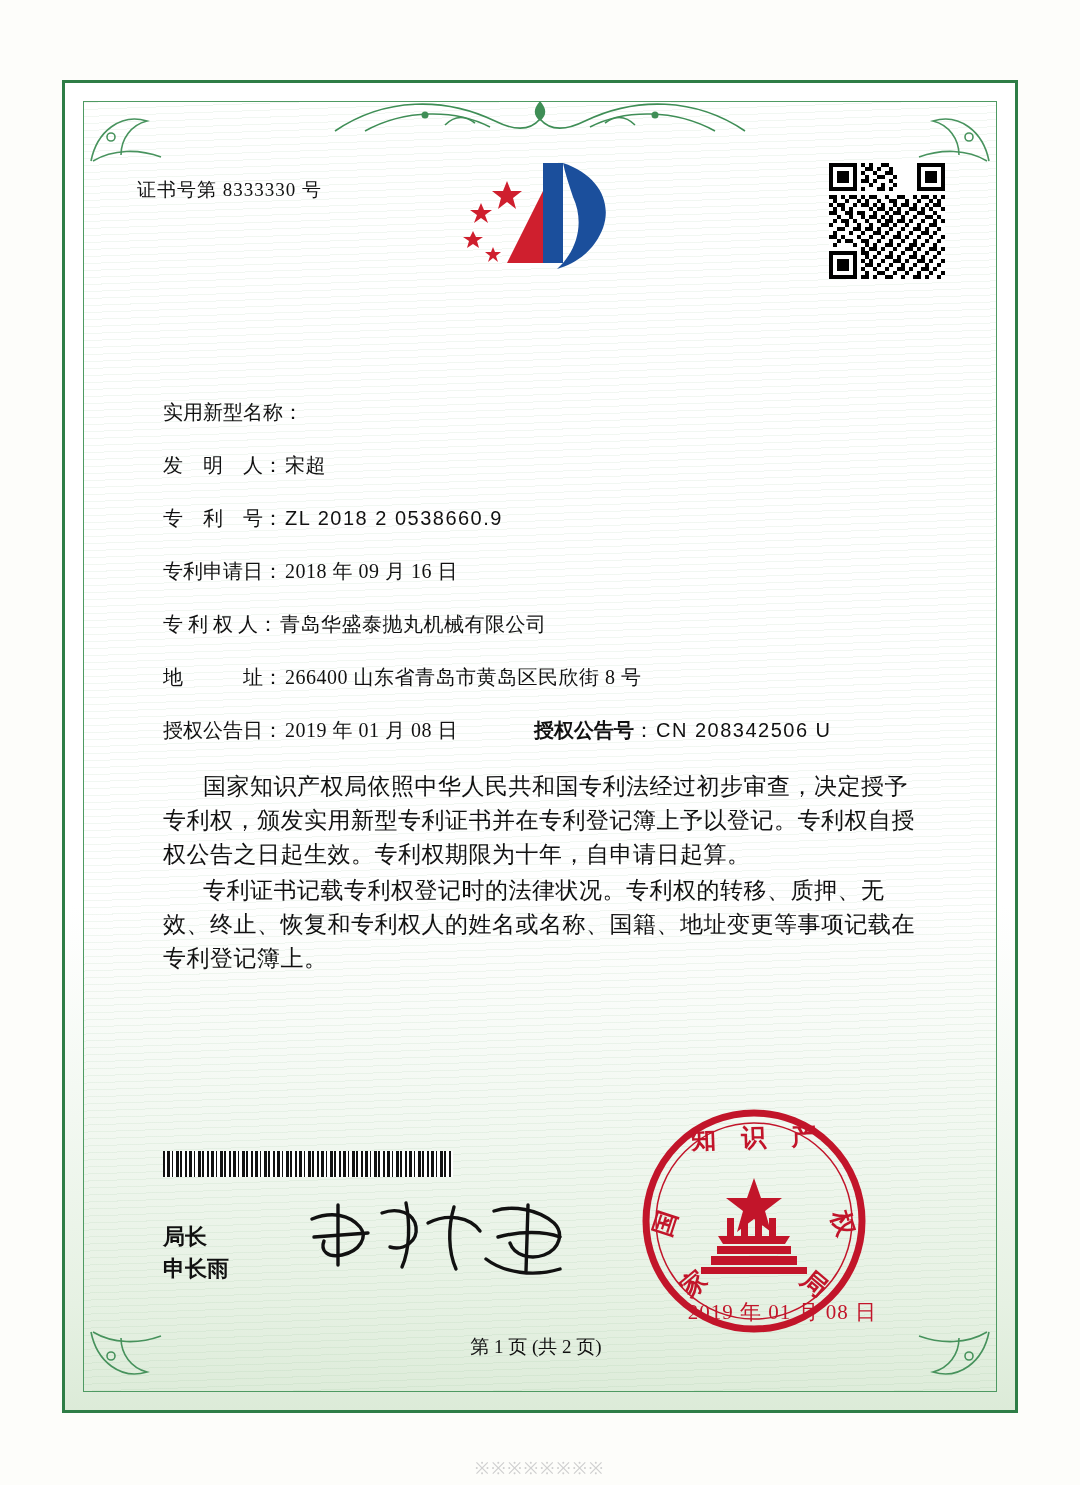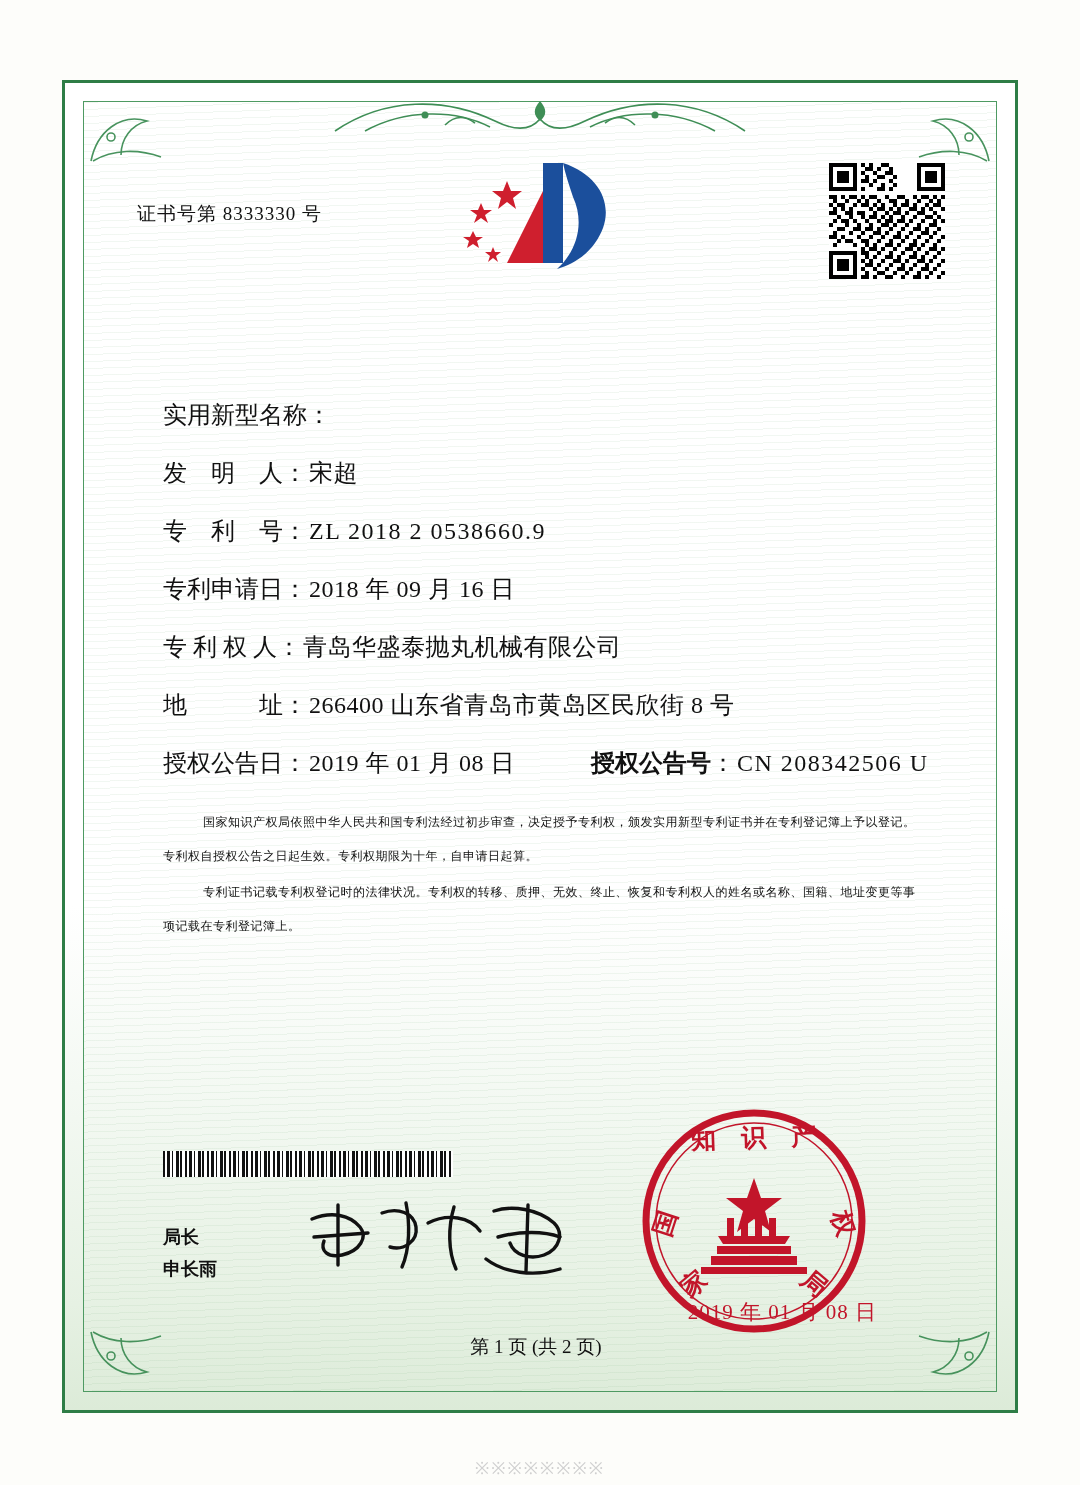--- a/index.html
+++ b/index.html
@@ -88,7 +88,6 @@
     letter-spacing: 1px;
     color: #111;
     font-family: "Liberation Serif", "DejaVu Serif", serif;
-    margin-top: 24px;
   }
   .logo {
     position: absolute;

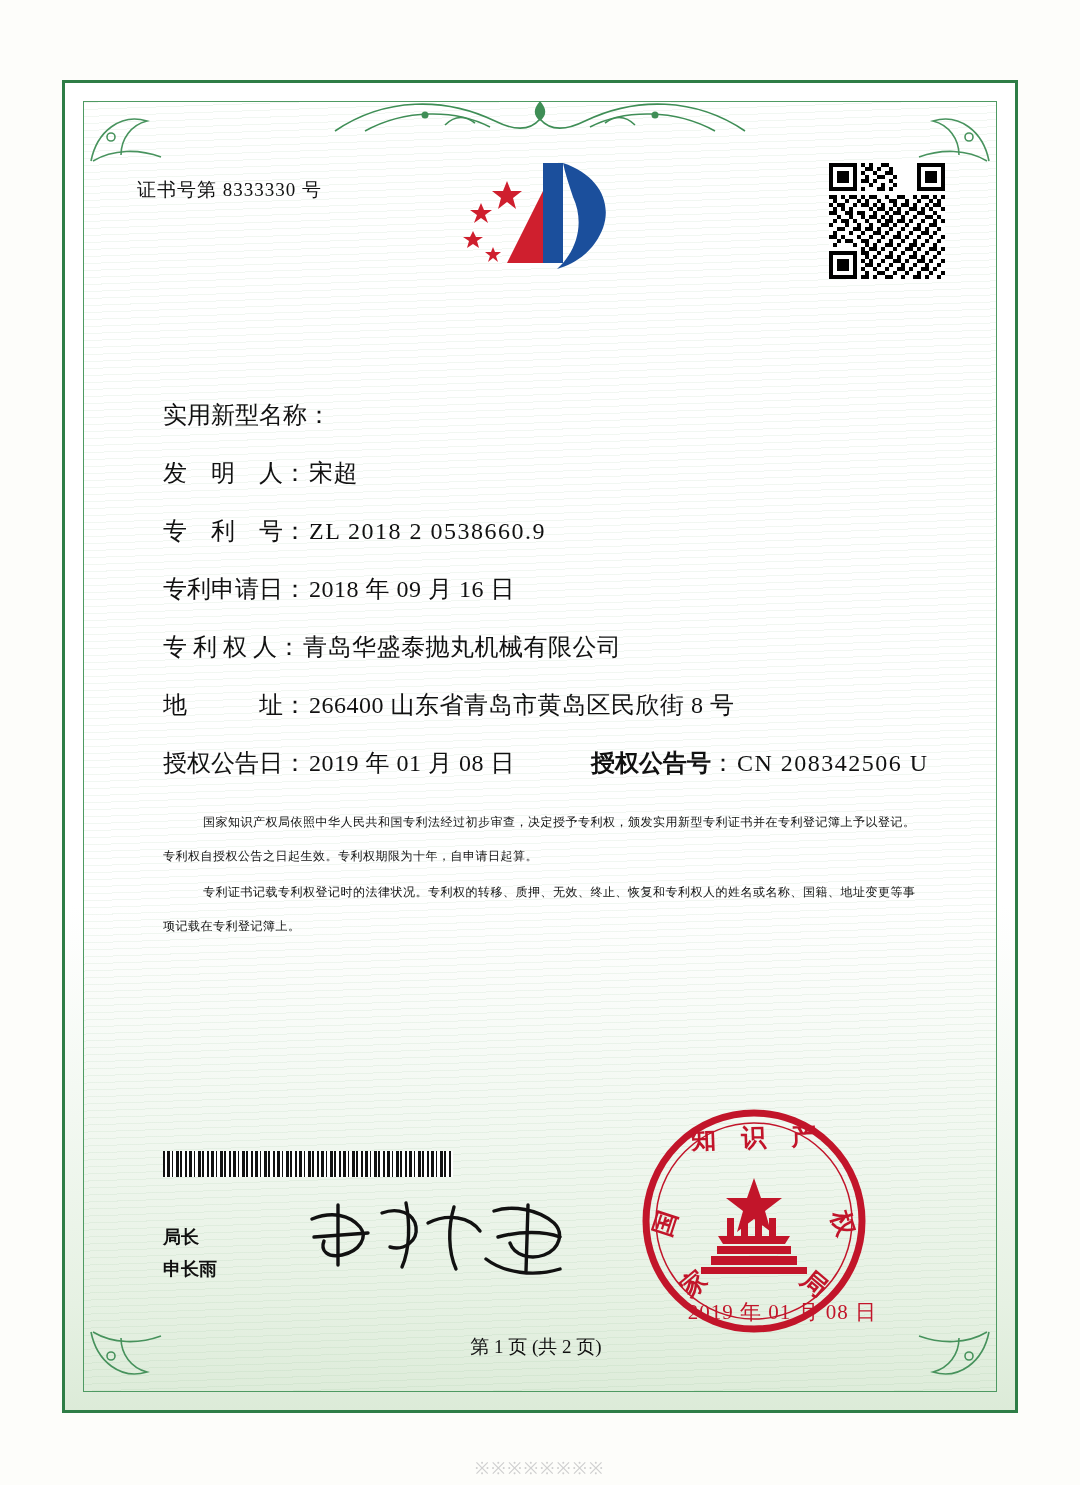--- a/index.html
+++ b/index.html
@@ -131,7 +131,7 @@
     display: flex;
     align-items: baseline;
     margin-bottom: 26px;
-    font-size: 24px;
+    font-size: 20px;
     color: #111;
   }
   .field-label {

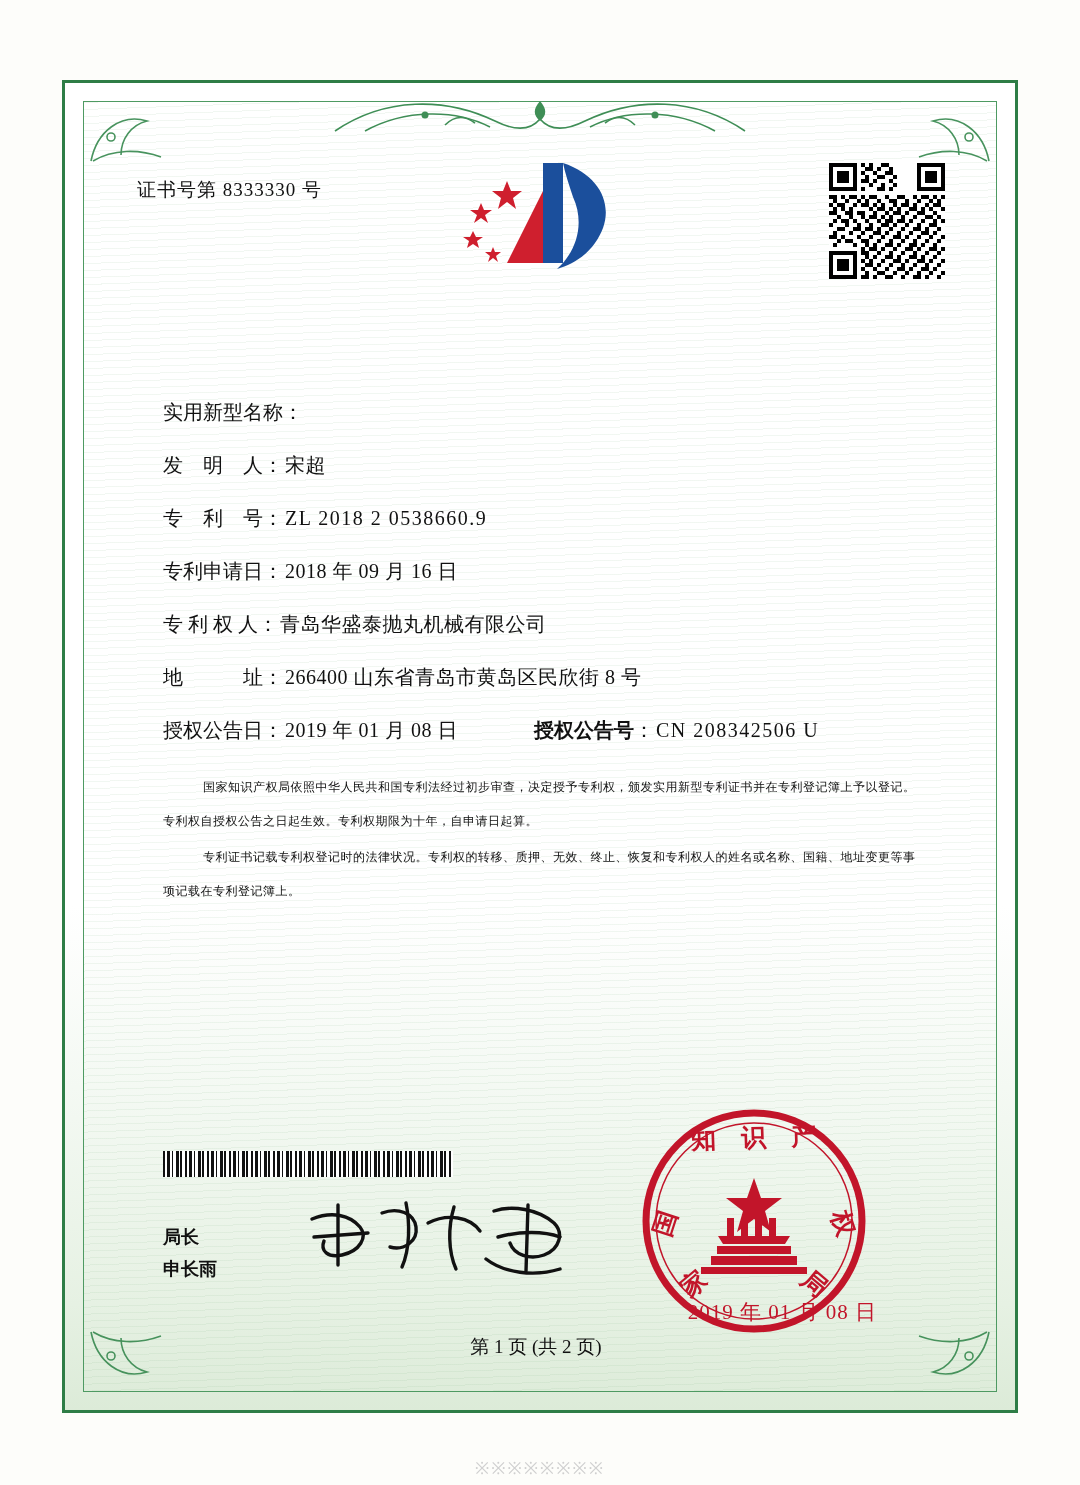--- a/index.html
+++ b/index.html
@@ -144,7 +144,7 @@
     letter-spacing: 0.5px;
   }
   .field-value.mono {
-    font-family: Liberation Serif, serif;
+    font-family: Liberation Sans, sans-serif;
     letter-spacing: 1.5px;
     text-align: right;
   }

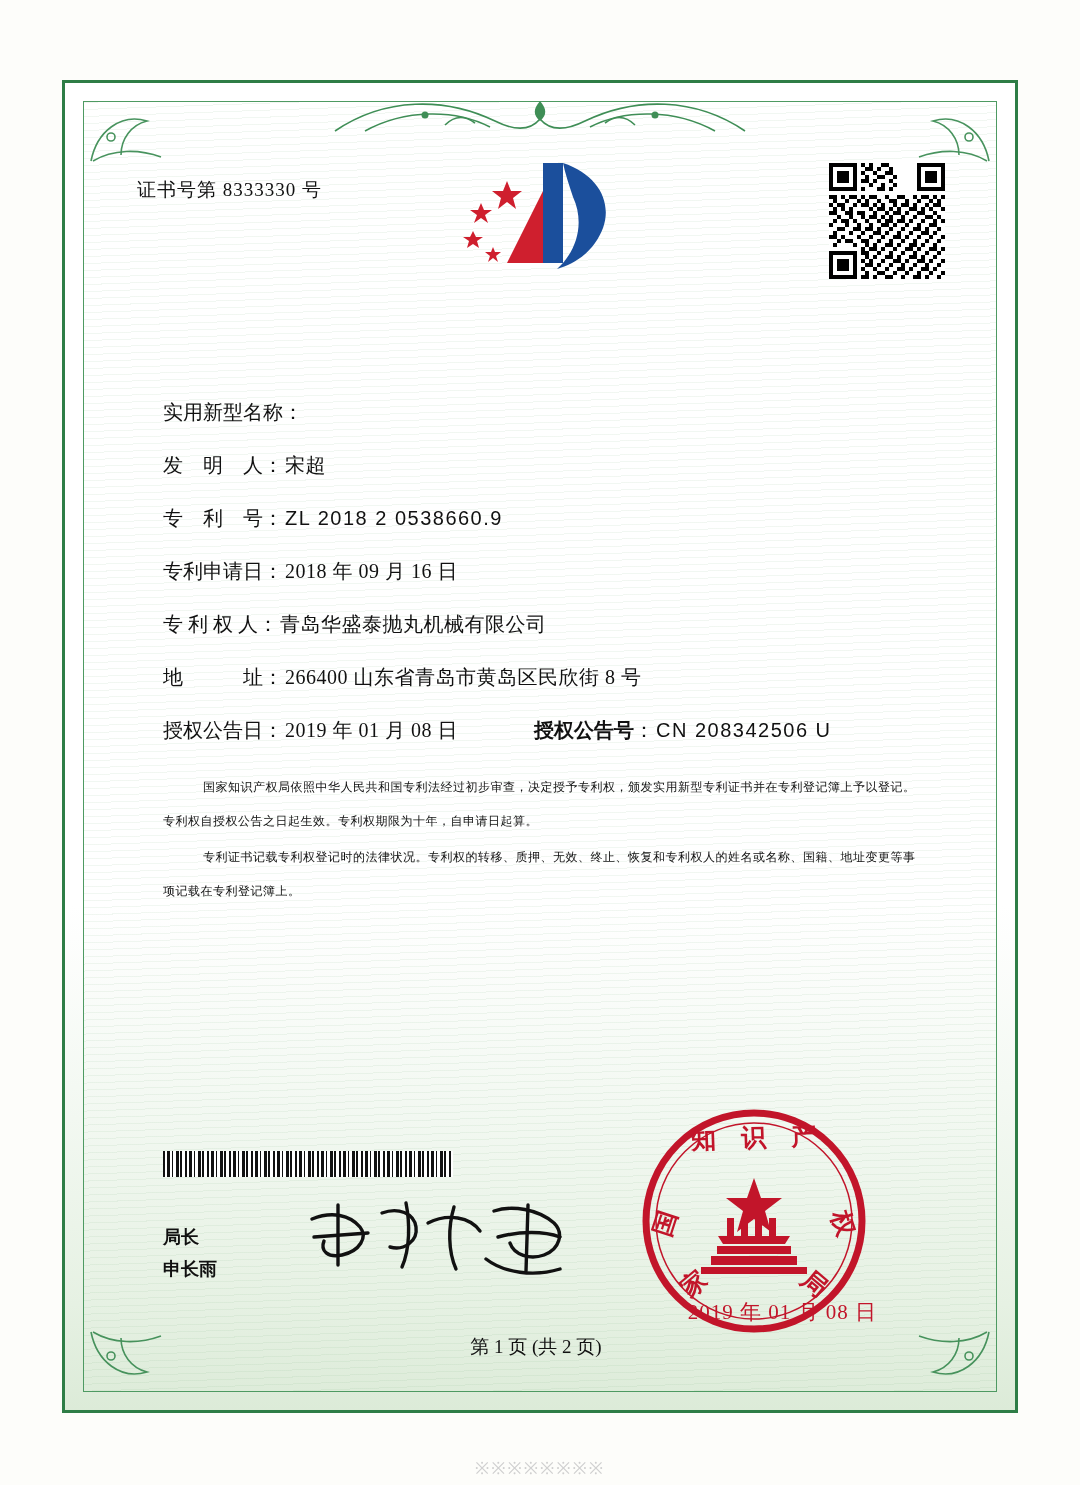--- a/index.html
+++ b/index.html
@@ -155,7 +155,7 @@
   }
 
   .para {
-    font-size: 12px;
+    font-size: 23px;
     line-height: 34px;
     color: #111;
     text-indent: 40px;

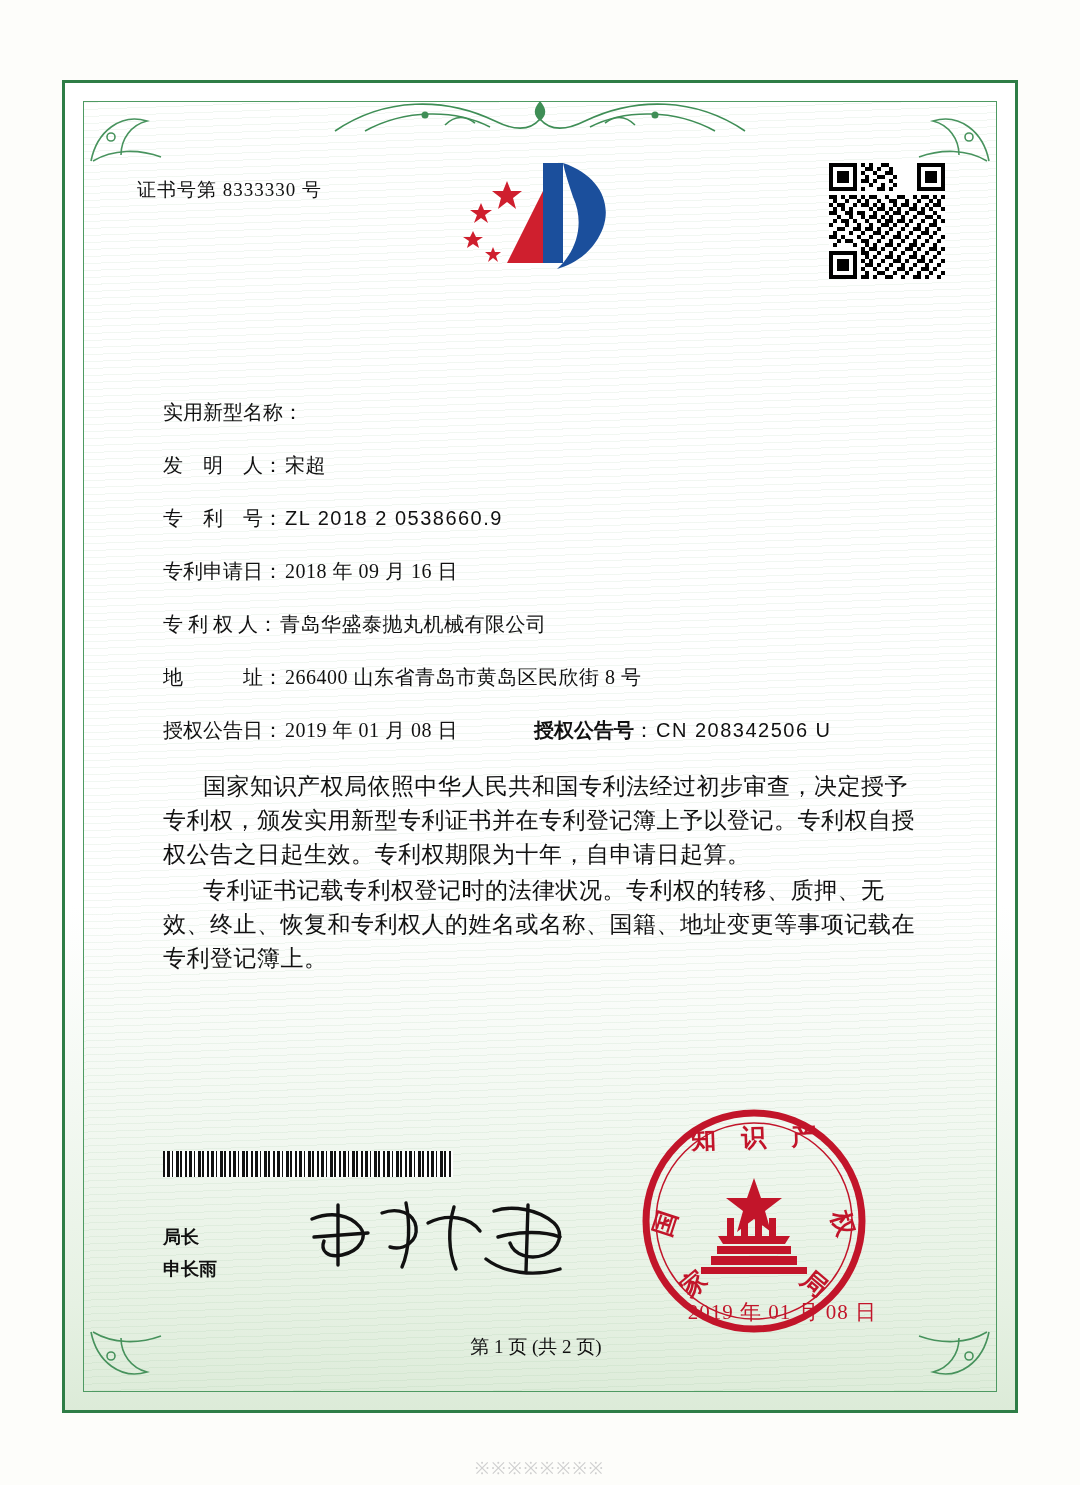--- a/index.html
+++ b/index.html
@@ -183,7 +183,7 @@
     position: absolute;
     left: 40px;
     top: 1090px;
-    font-size: 18px;
+    font-size: 22px;
     line-height: 32px;
     font-weight: bold;
     color: #111;

